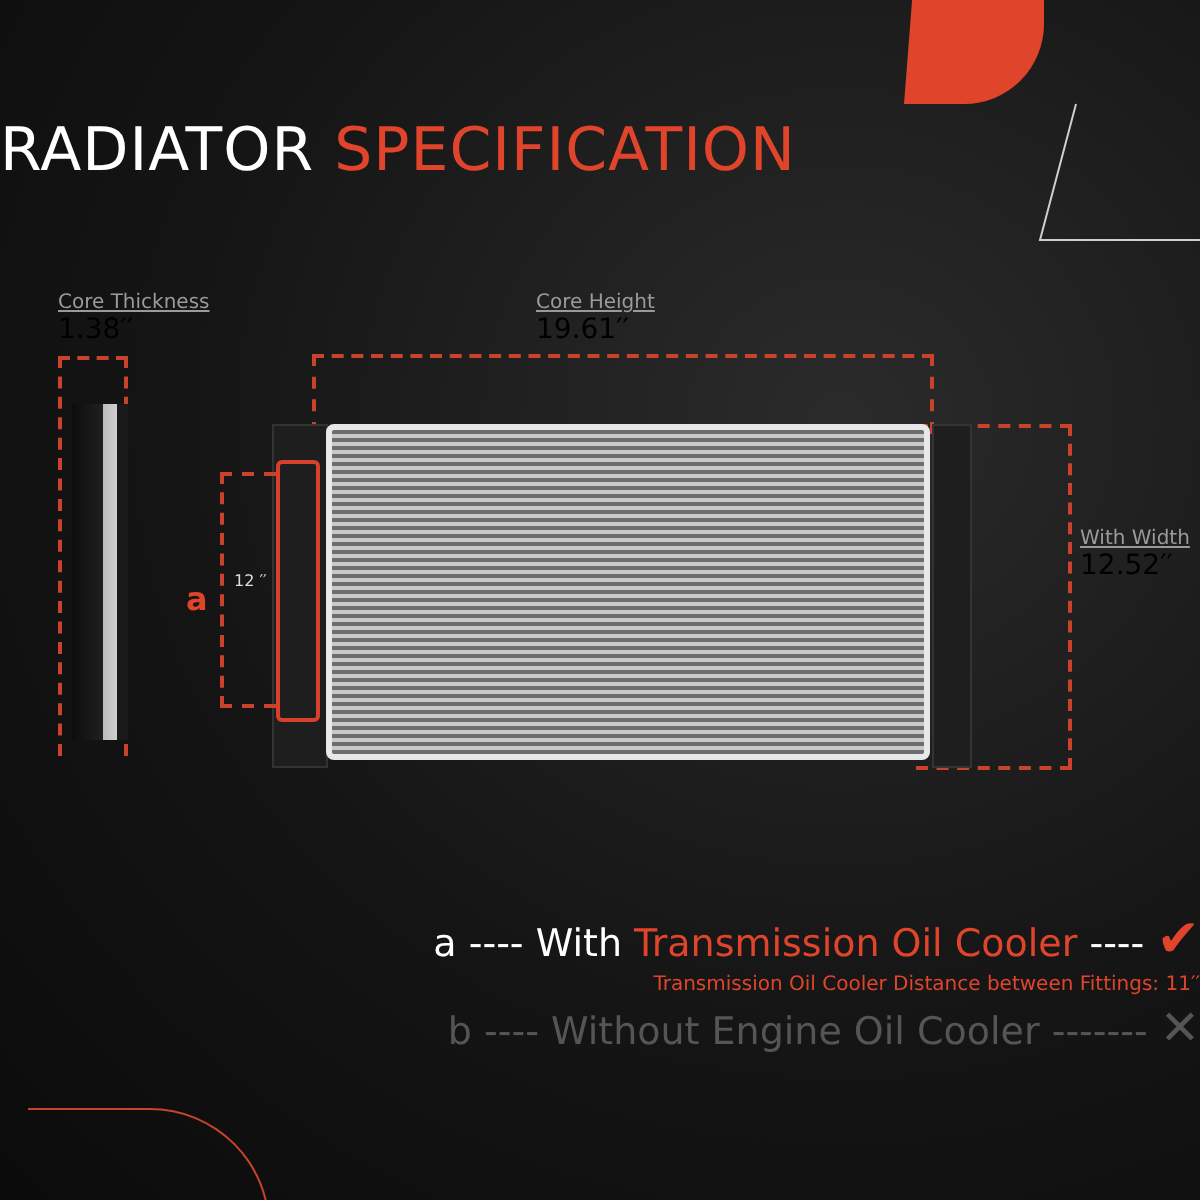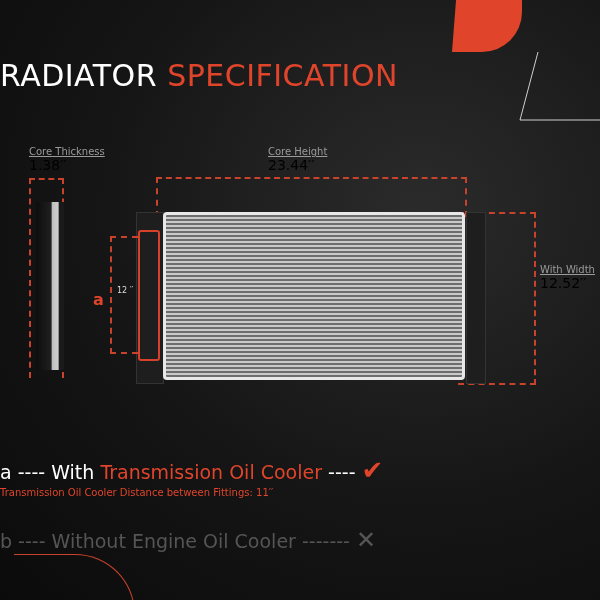--- a/index.html
+++ b/index.html
@@ -70,7 +70,7 @@
 
 <div class="abs" style="left:268px;top:146px">
   <div class="label-sm">Core Height</div>
-  <div class="label-val">23.44′′</div>
+  <div class="label-val">19.61′′</div>
 </div>
 <div class="abs dash-box" style="left:156px;top:177px;width:311px;height:40px;border-bottom:none"></div>
 

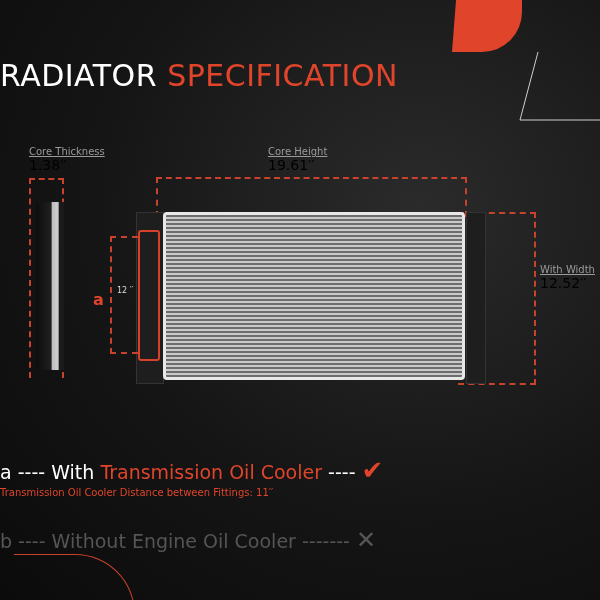--- a/index.html
+++ b/index.html
@@ -35,7 +35,7 @@
     background: linear-gradient(90deg,#0d0d0d 0%,#202020 55%, #bdbdbd 56%, #cfcfcf 80%, #1a1a1a 81%);
   }
   .oil-box { border:2px solid #d7402a; border-radius:3px; box-sizing:border-box; }
-  .opt { left:0; right:0; text-align:left; }
+  .opt { left:0; right:0; text-align:right; }
   .opt-a { top:455px; font-size:19px; color:#ffffff; }
   .opt-a .r { color:#e0452b; }
   .opt-sub { top:487px; font-size:10px; color:#e0452b; }

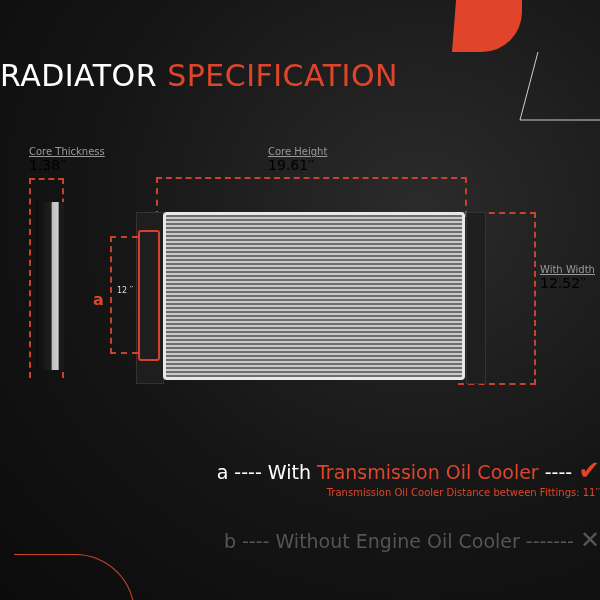--- a/index.html
+++ b/index.html
@@ -39,7 +39,7 @@
   .opt-a { top:455px; font-size:19px; color:#ffffff; }
   .opt-a .r { color:#e0452b; }
   .opt-sub { top:487px; font-size:10px; color:#e0452b; }
-  .opt-b { top:526px; font-size:19px; color:#555555; }
+  .opt-b { top:500px; font-size:19px; color:#555555; }
   .check { color:#e0452b; font-size:26px; font-weight:bold; }
   .cross { color:#555555; font-size:24px; }
   .arc {

